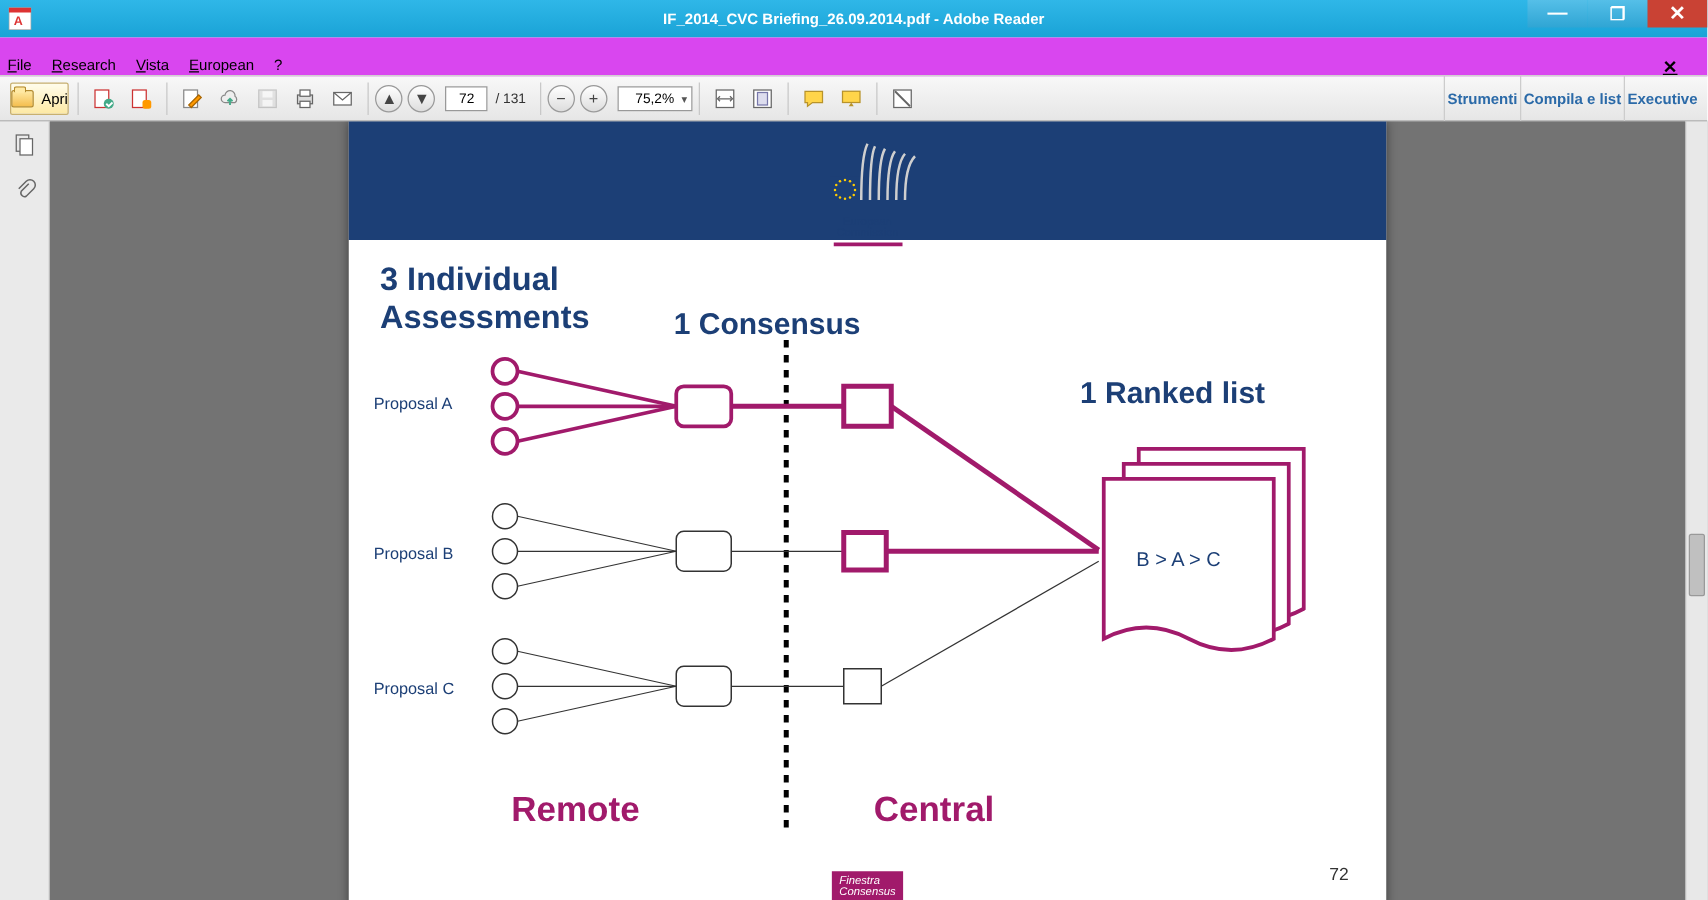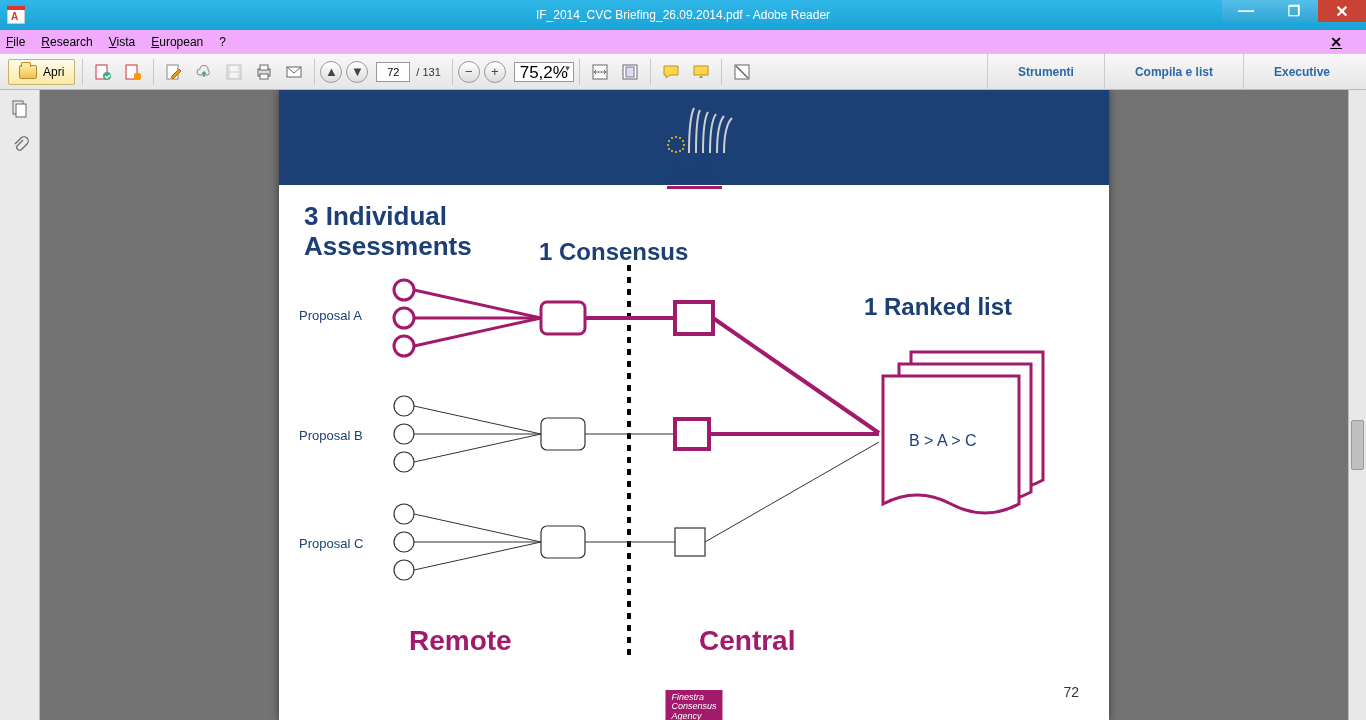--- a/index.html
+++ b/index.html
@@ -6,7 +6,7 @@
 html,body{width:1366px;height:720px;overflow:hidden;background:#fff}
 .titlebar{height:30px;background:linear-gradient(#2fb7e8,#1aa3d6);display:flex;align-items:center;color:#fff;font-size:12px;position:relative}
 .titlebar .icon-box{width:28px;height:24px;display:flex;align-items:center;justify-content:center;margin-left:2px}
-.titlebar .title-text{position:absolute;left:50%;transform:translateX(-50%);font-weight:400}
+.titlebar .title-text{position:absolute;left:50%;transform:translateX(-50%);font-weight:700}
 .win-controls{position:absolute;right:0;top:0;display:flex;height:24px}
 .win-btn{width:48px;height:22px;display:flex;align-items:center;justify-content:center;color:#fff;font-weight:bold}
 .win-min{background:linear-gradient(#55bfe8,#2fa5d4);font-size:16px}

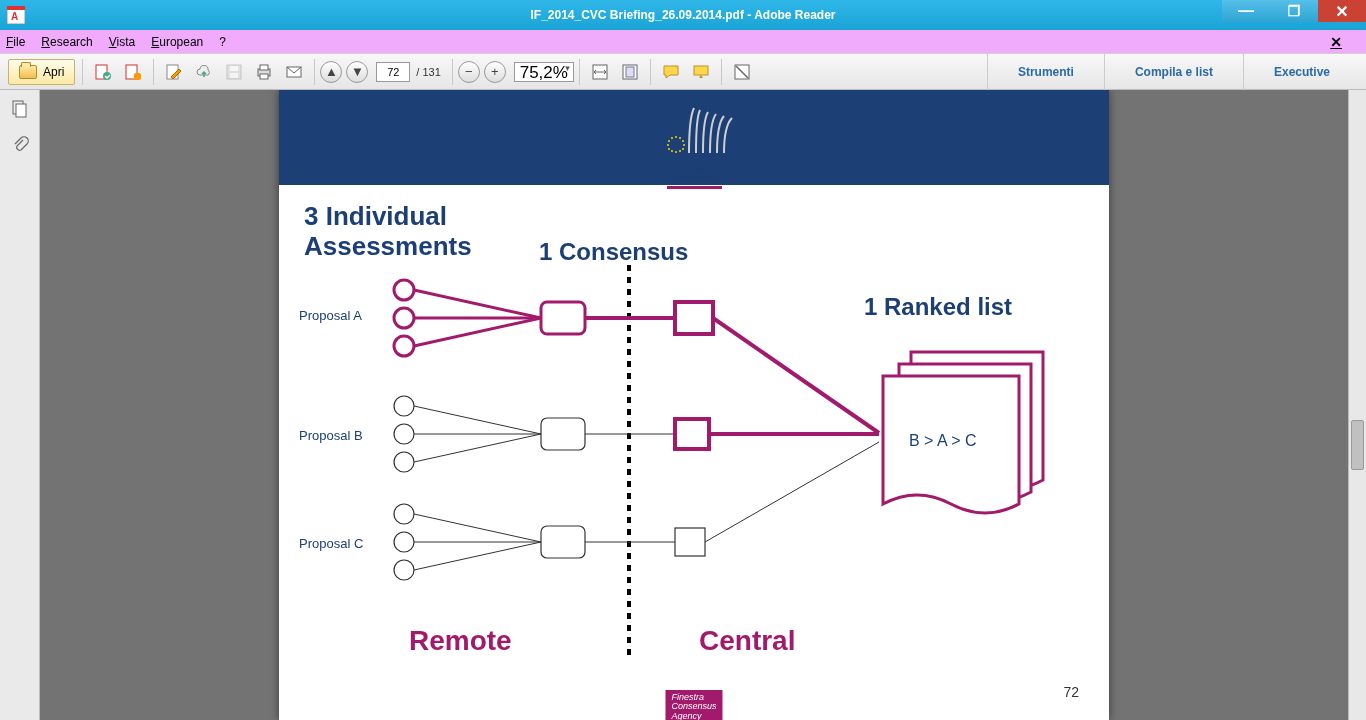--- a/index.html
+++ b/index.html
@@ -12,7 +12,7 @@
 .win-min{background:linear-gradient(#55bfe8,#2fa5d4);font-size:16px}
 .win-max{background:linear-gradient(#55bfe8,#2fa5d4);font-size:14px}
 .win-close{background:#c94234;font-size:16px}
-.menubar{height:24px;background:#f0abfc;border-bottom:1px solid #d0d0d0;display:flex;align-items:center;padding:4px 6px;font-size:12px;position:relative}
+.menubar{height:24px;background:#d946ef;border-bottom:1px solid #d0d0d0;display:flex;padding:15px 6px;font-size:12px;position:relative}
 .menubar span{margin-right:16px;text-decoration:underline;text-decoration-color:transparent}
 .menubar span::first-letter{text-decoration:underline}
 .menubar .close-x{position:absolute;right:8px;font-weight:bold;font-size:14px}

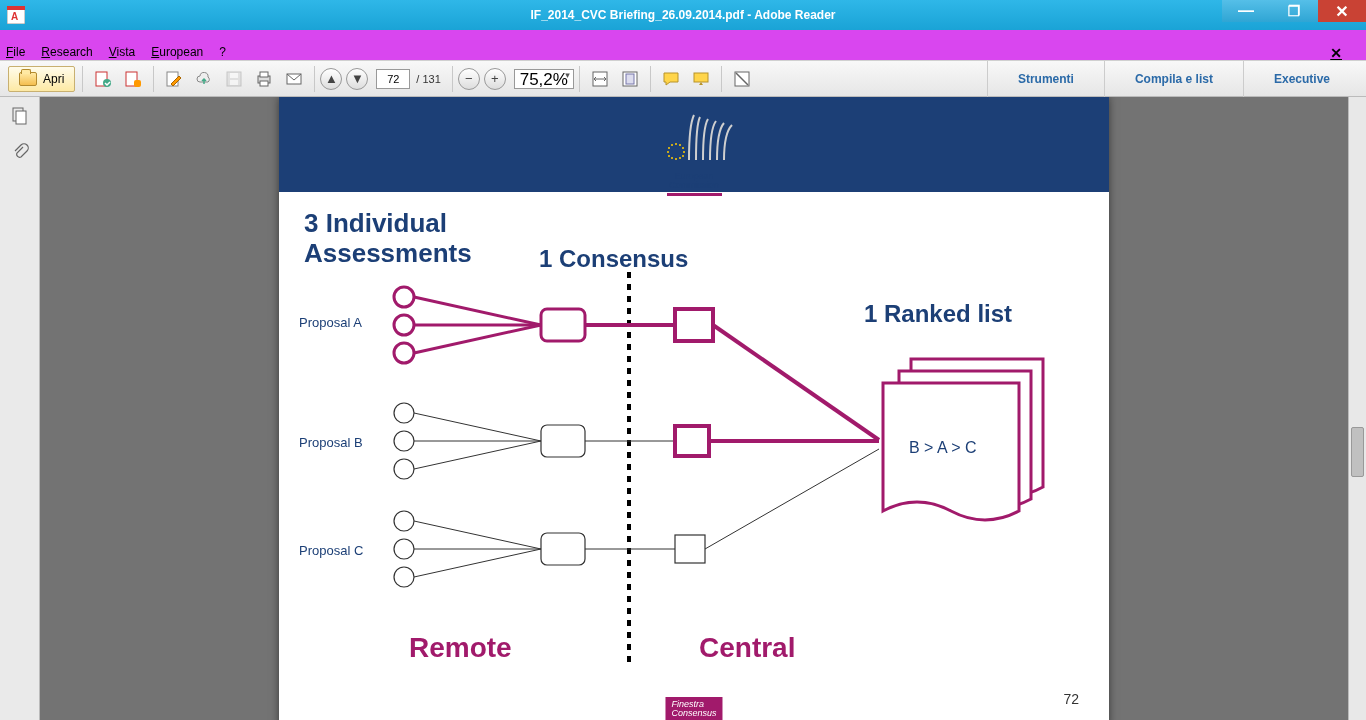--- a/index.html
+++ b/index.html
@@ -19,7 +19,7 @@
 .toolbar{height:36px;background:linear-gradient(#f8f8f8,#e6e6e6);border-bottom:1px solid #bbb;display:flex;align-items:center;padding:0 6px;font-size:12px}
 .tool-btn{height:26px;min-width:26px;display:flex;align-items:center;justify-content:center;margin:0 2px;border:1px solid transparent;border-radius:2px;padding:0 3px}
 .tool-sep{width:1px;height:26px;background:#c8c8c8;margin:0 5px}
-.apri-btn{border:1px solid #c8b070;background:linear-gradient(#fffceb,#fde9a4);padding:0 10px;display:flex;align-items:center;gap:6px}
+.apri-btn{border:1px solid #c8b070;background:linear-gradient(#fffceb,#fde9a4);padding:0 0;display:flex;align-items:center;gap:6px}
 .folder-icon{width:18px;height:14px;background:linear-gradient(#ffe9a3,#f4be4f);border:1px solid #b38a2e;border-radius:2px;position:relative}
 .folder-icon::before{content:"";position:absolute;top:-4px;left:1px;width:8px;height:4px;background:#ffe9a3;border:1px solid #b38a2e;border-bottom:none;border-radius:2px 2px 0 0}
 .page-input{width:34px;height:20px;border:1px solid #999;text-align:center;font-size:11px}

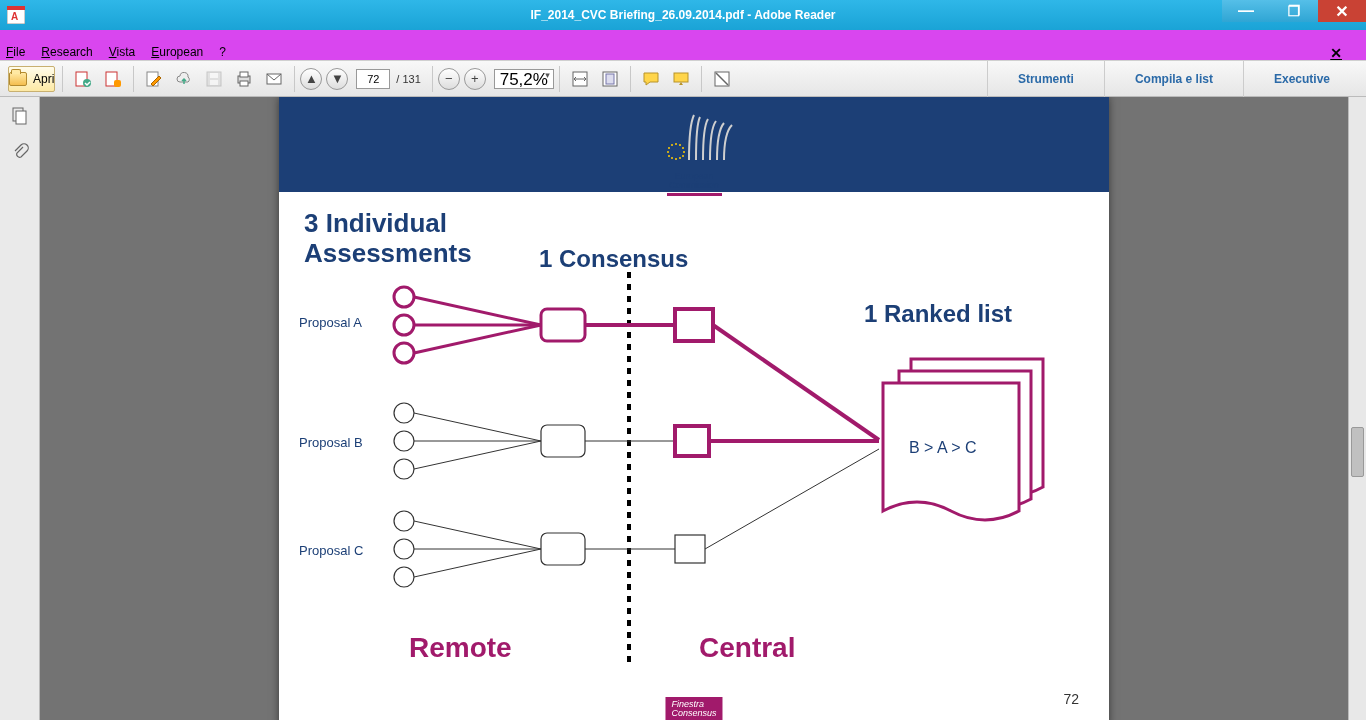--- a/index.html
+++ b/index.html
@@ -24,7 +24,7 @@
 .folder-icon::before{content:"";position:absolute;top:-4px;left:1px;width:8px;height:4px;background:#ffe9a3;border:1px solid #b38a2e;border-bottom:none;border-radius:2px 2px 0 0}
 .page-input{width:34px;height:20px;border:1px solid #999;text-align:center;font-size:11px}
 .page-total{margin:4px 6px;font-size:11px;color:#333}
-.zoom-input{width:60px;height:20px;border:1px solid #999;text-align:center;font-size:17px;display:flex;align-items:flex-start;justify-content:center;position:relative;background:#fff}
+.zoom-input{width:60px;height:20px;border:1px solid #999;text-align:center;font-size:11px;display:flex;align-items:center;justify-content:center;position:relative;background:#fff}
 .zoom-input::after{content:"▾";position:absolute;right:3px;font-size:9px;color:#555}
 .round-btn{width:22px;height:22px;border-radius:50%;border:1px solid #999;background:linear-gradient(#fff,#ddd);display:flex;align-items:center;justify-content:center;font-size:13px;color:#444}
 .right-tools{margin-left:auto;display:flex;align-items:center}

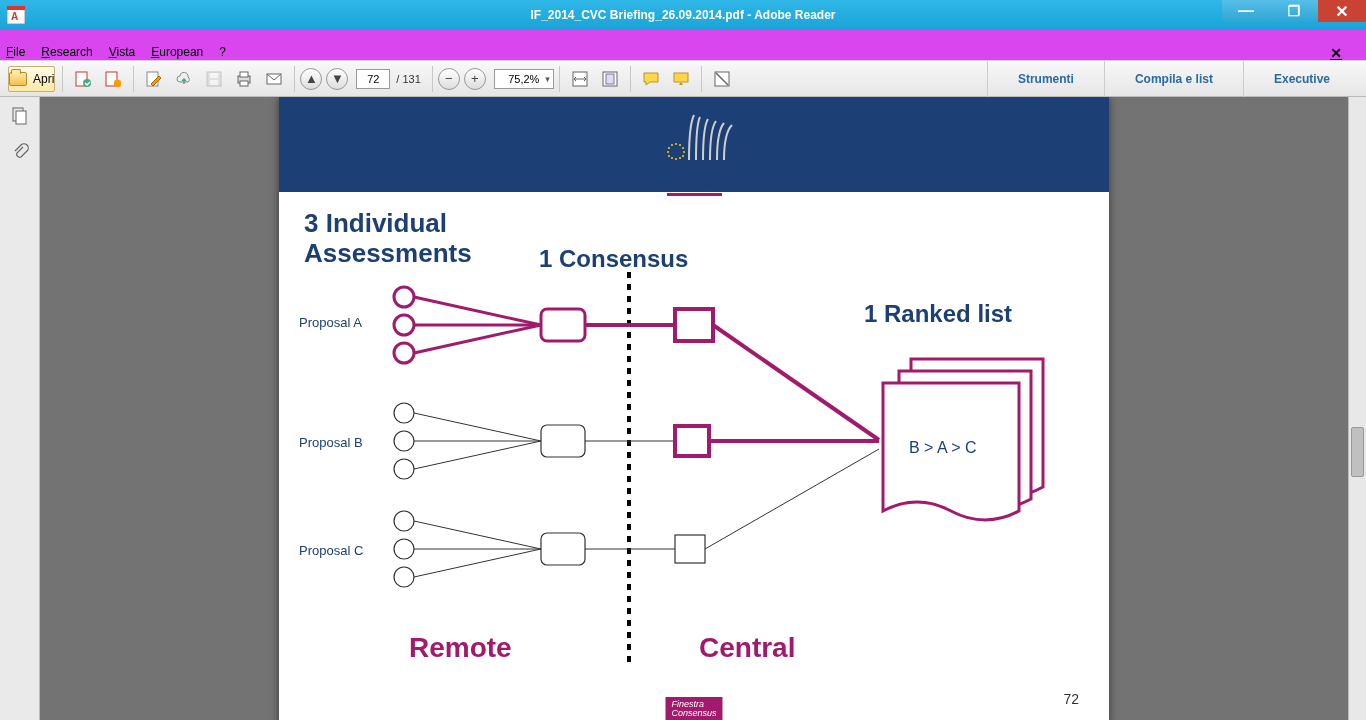--- a/index.html
+++ b/index.html
@@ -28,7 +28,7 @@
 .zoom-input::after{content:"▾";position:absolute;right:3px;font-size:9px;color:#555}
 .round-btn{width:22px;height:22px;border-radius:50%;border:1px solid #999;background:linear-gradient(#fff,#ddd);display:flex;align-items:center;justify-content:center;font-size:13px;color:#444}
 .right-tools{margin-left:auto;display:flex;align-items:center}
-.right-link{padding:0 30px;font-weight:600;color:#2b6aa8;border-left:1px solid #ccc;height:36px;display:flex;align-items:center}
+.right-link{padding:0 2px;font-weight:600;color:#2b6aa8;border-left:1px solid #ccc;height:36px;display:flex;align-items:center}
 .workspace{height:630px;background:#737373;display:flex;position:relative}
 .left-rail{width:40px;background:#eaeaea;border-right:1px solid #bbb;display:flex;flex-direction:column;align-items:center;padding-top:10px;gap:18px}
 .rail-icon{width:18px;height:18px;color:#666}

